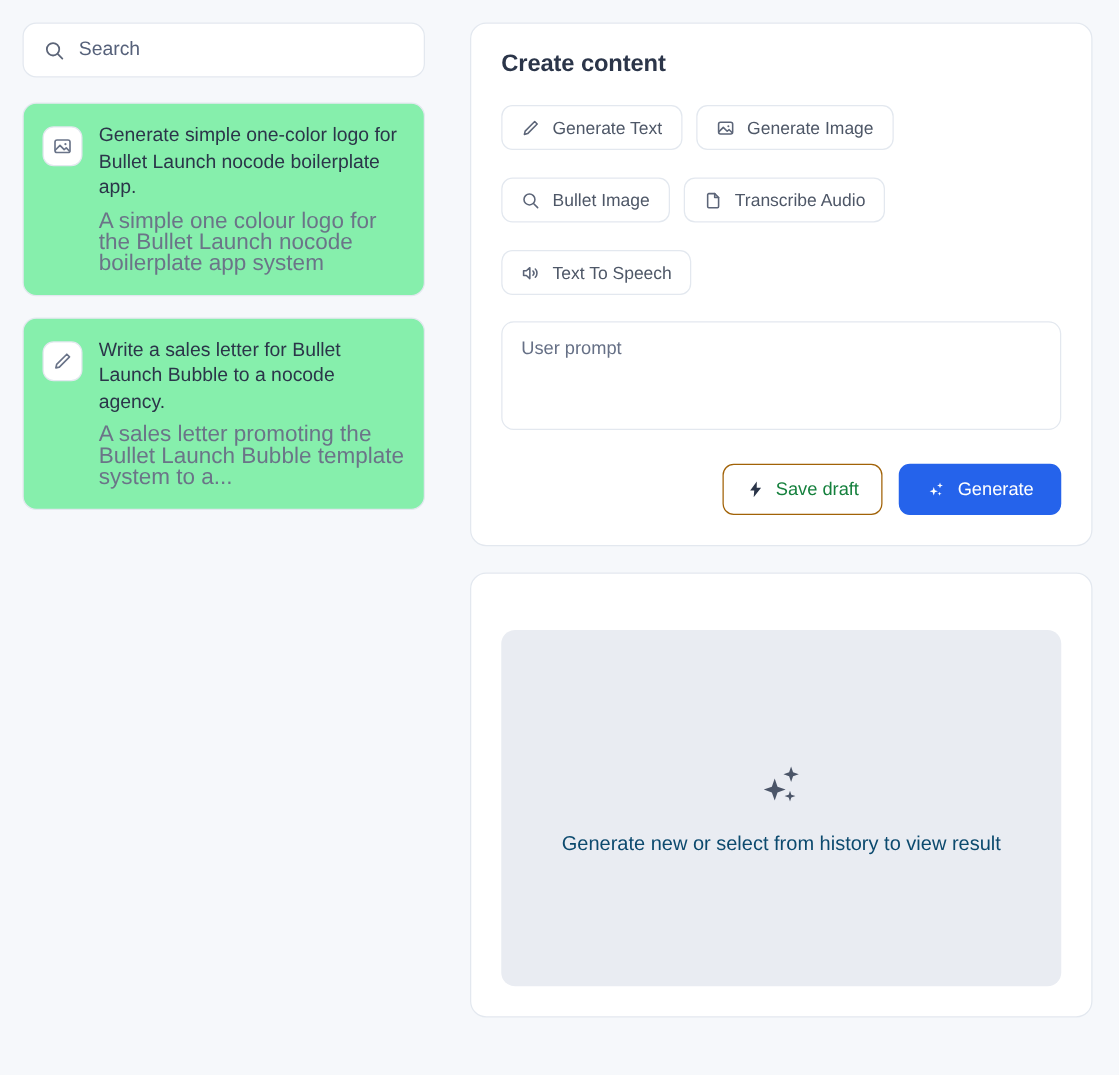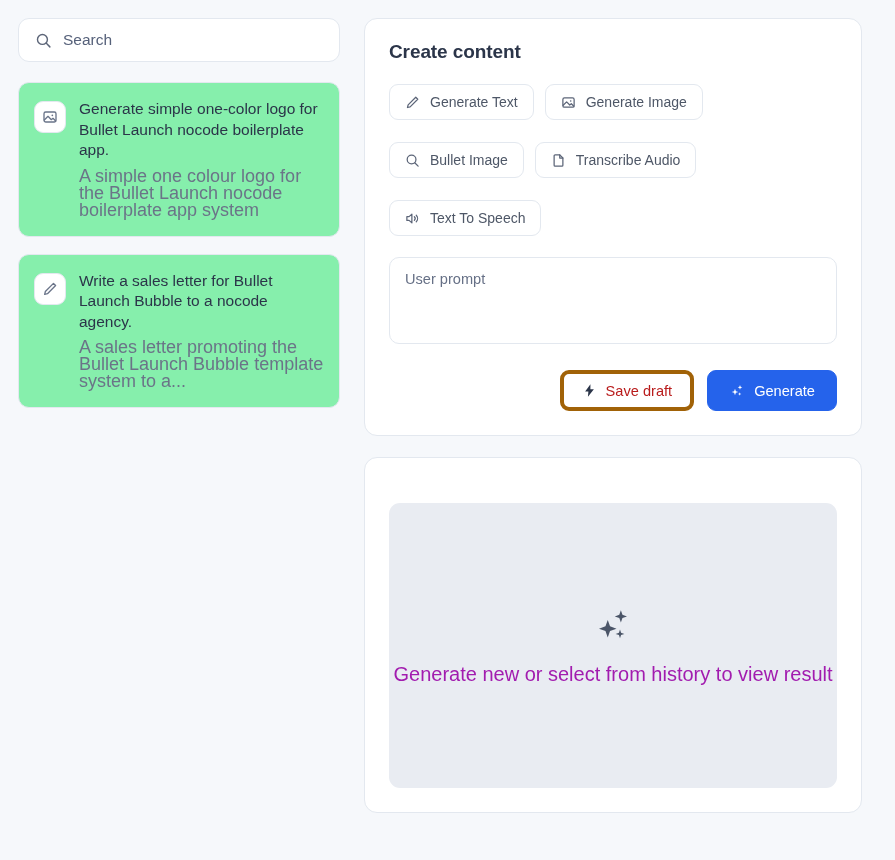--- a/index.html
+++ b/index.html
@@ -16,7 +16,7 @@
   .app {
     display: flex;
     align-items: flex-start;
-    gap: 4px;
+    gap: 16px;
     padding: 18px 16px 0 18px;
     height: 860px;
   }

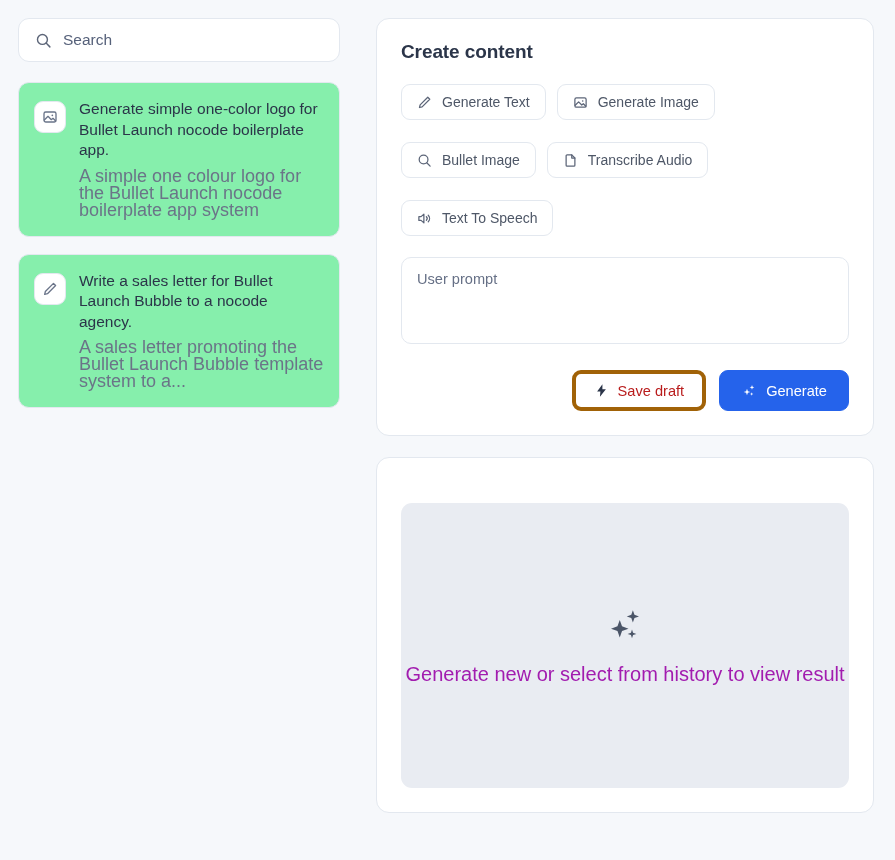--- a/index.html
+++ b/index.html
@@ -185,8 +185,8 @@
 
   .btn-secondary {
     background: #ffffff;
-    border: 4px solid #a16207;
-    color: #b91c1c;
+    border: 1px solid #a16207;
+    color: #15803d;
   }
 
   .btn-primary {

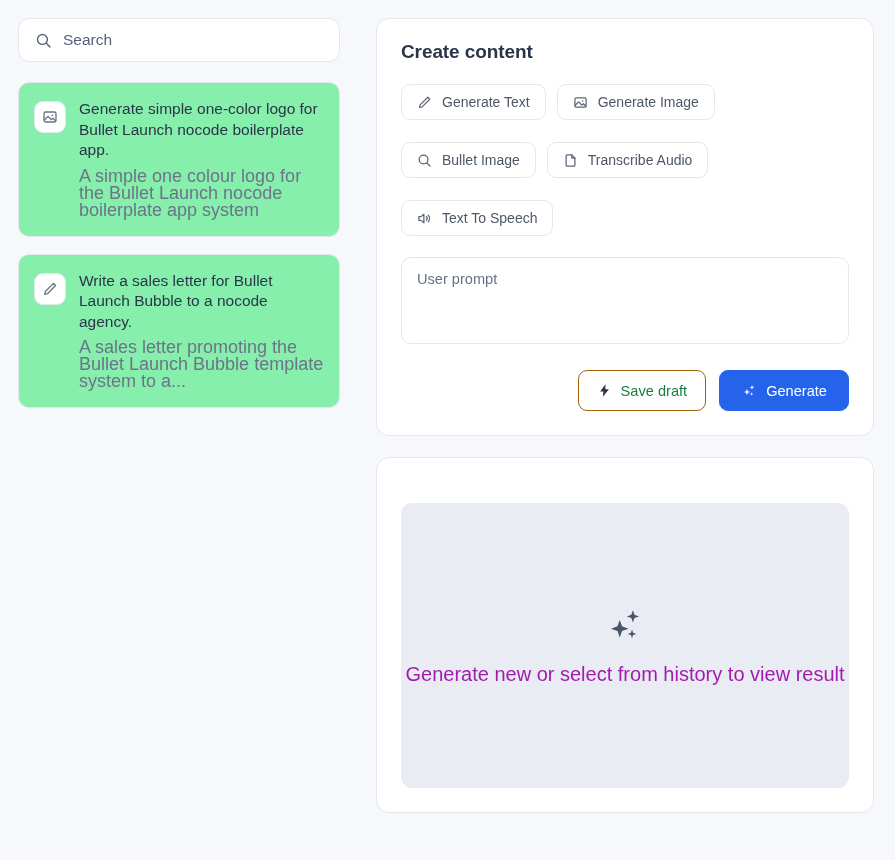--- a/index.html
+++ b/index.html
@@ -209,8 +209,8 @@
   }
 
   .result-text {
-    font-size: 20px;
-    color: #a21caf;
+    font-size: 16px;
+    color: #0c4a6e;
   }
 </style>
 </head>

